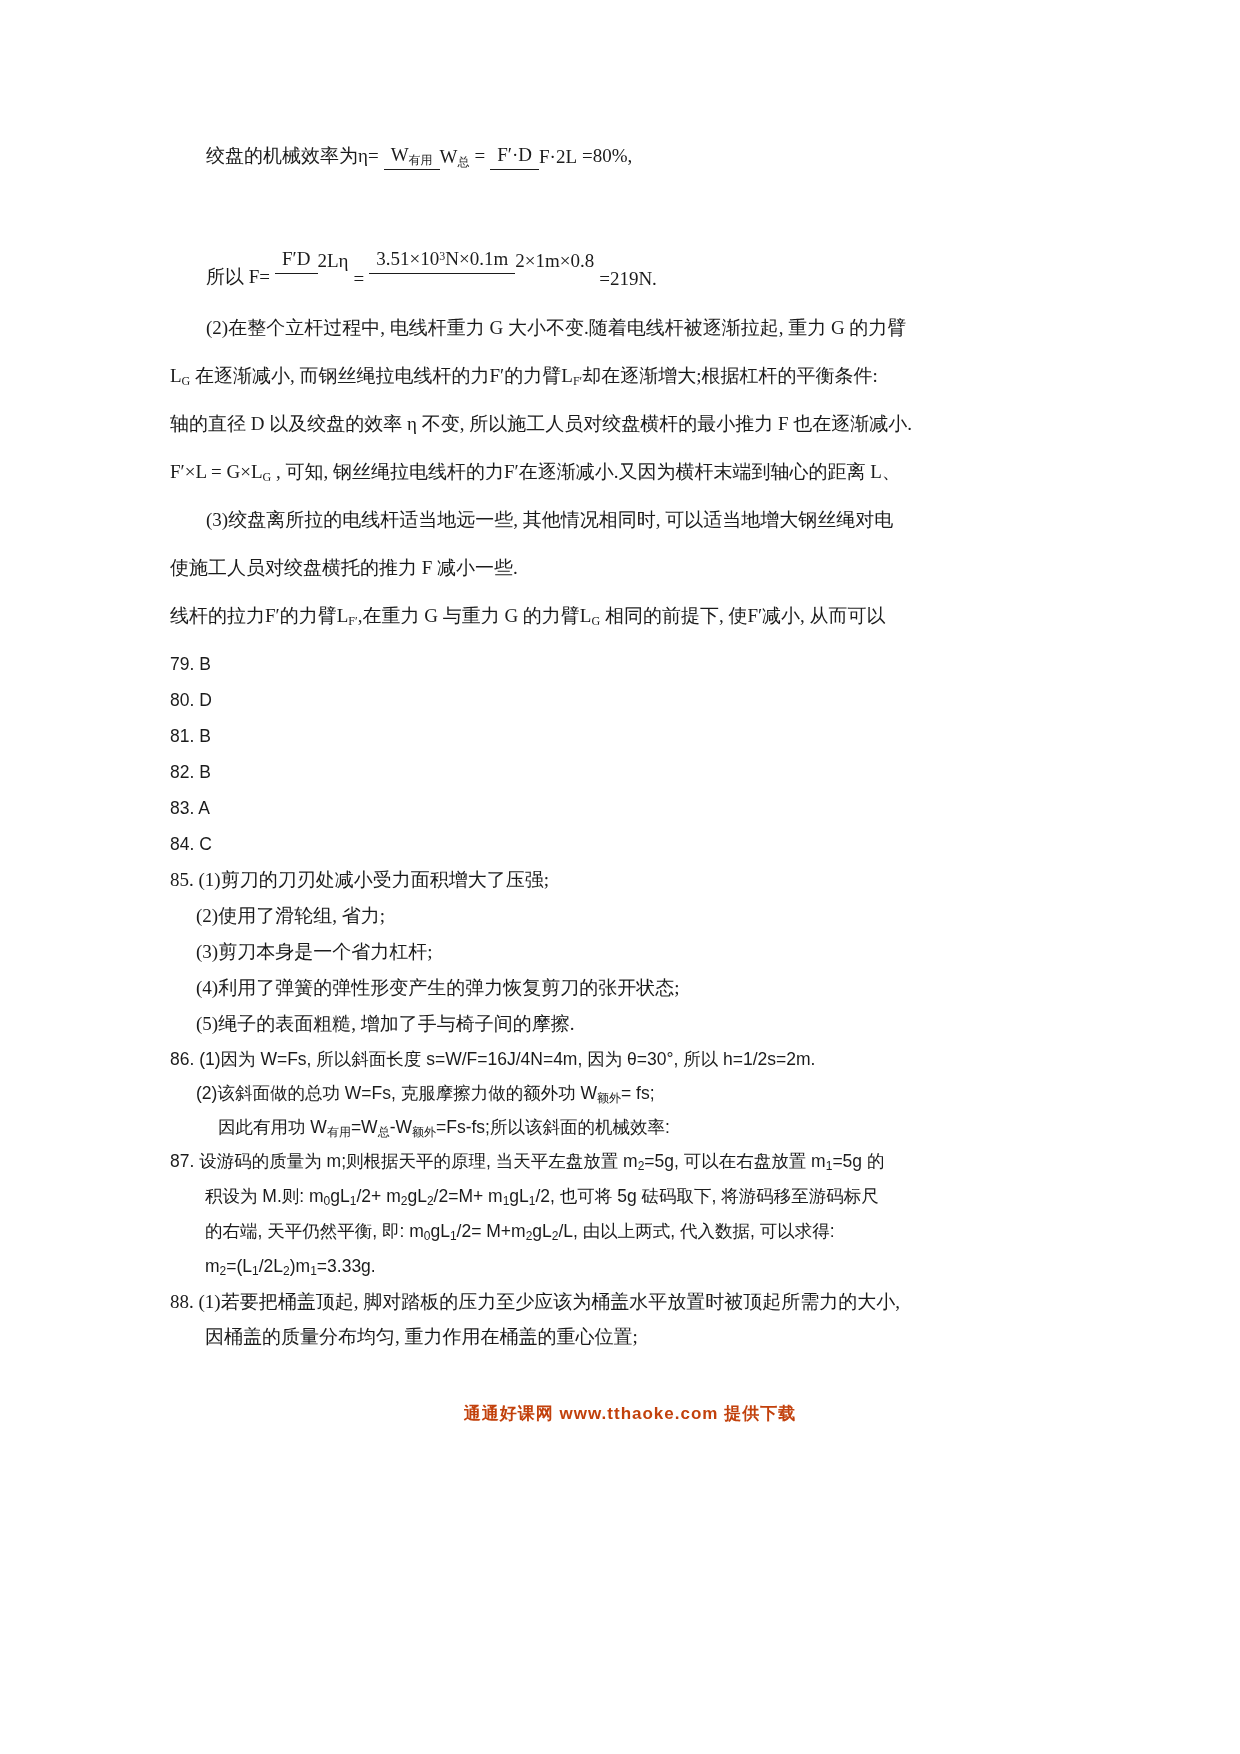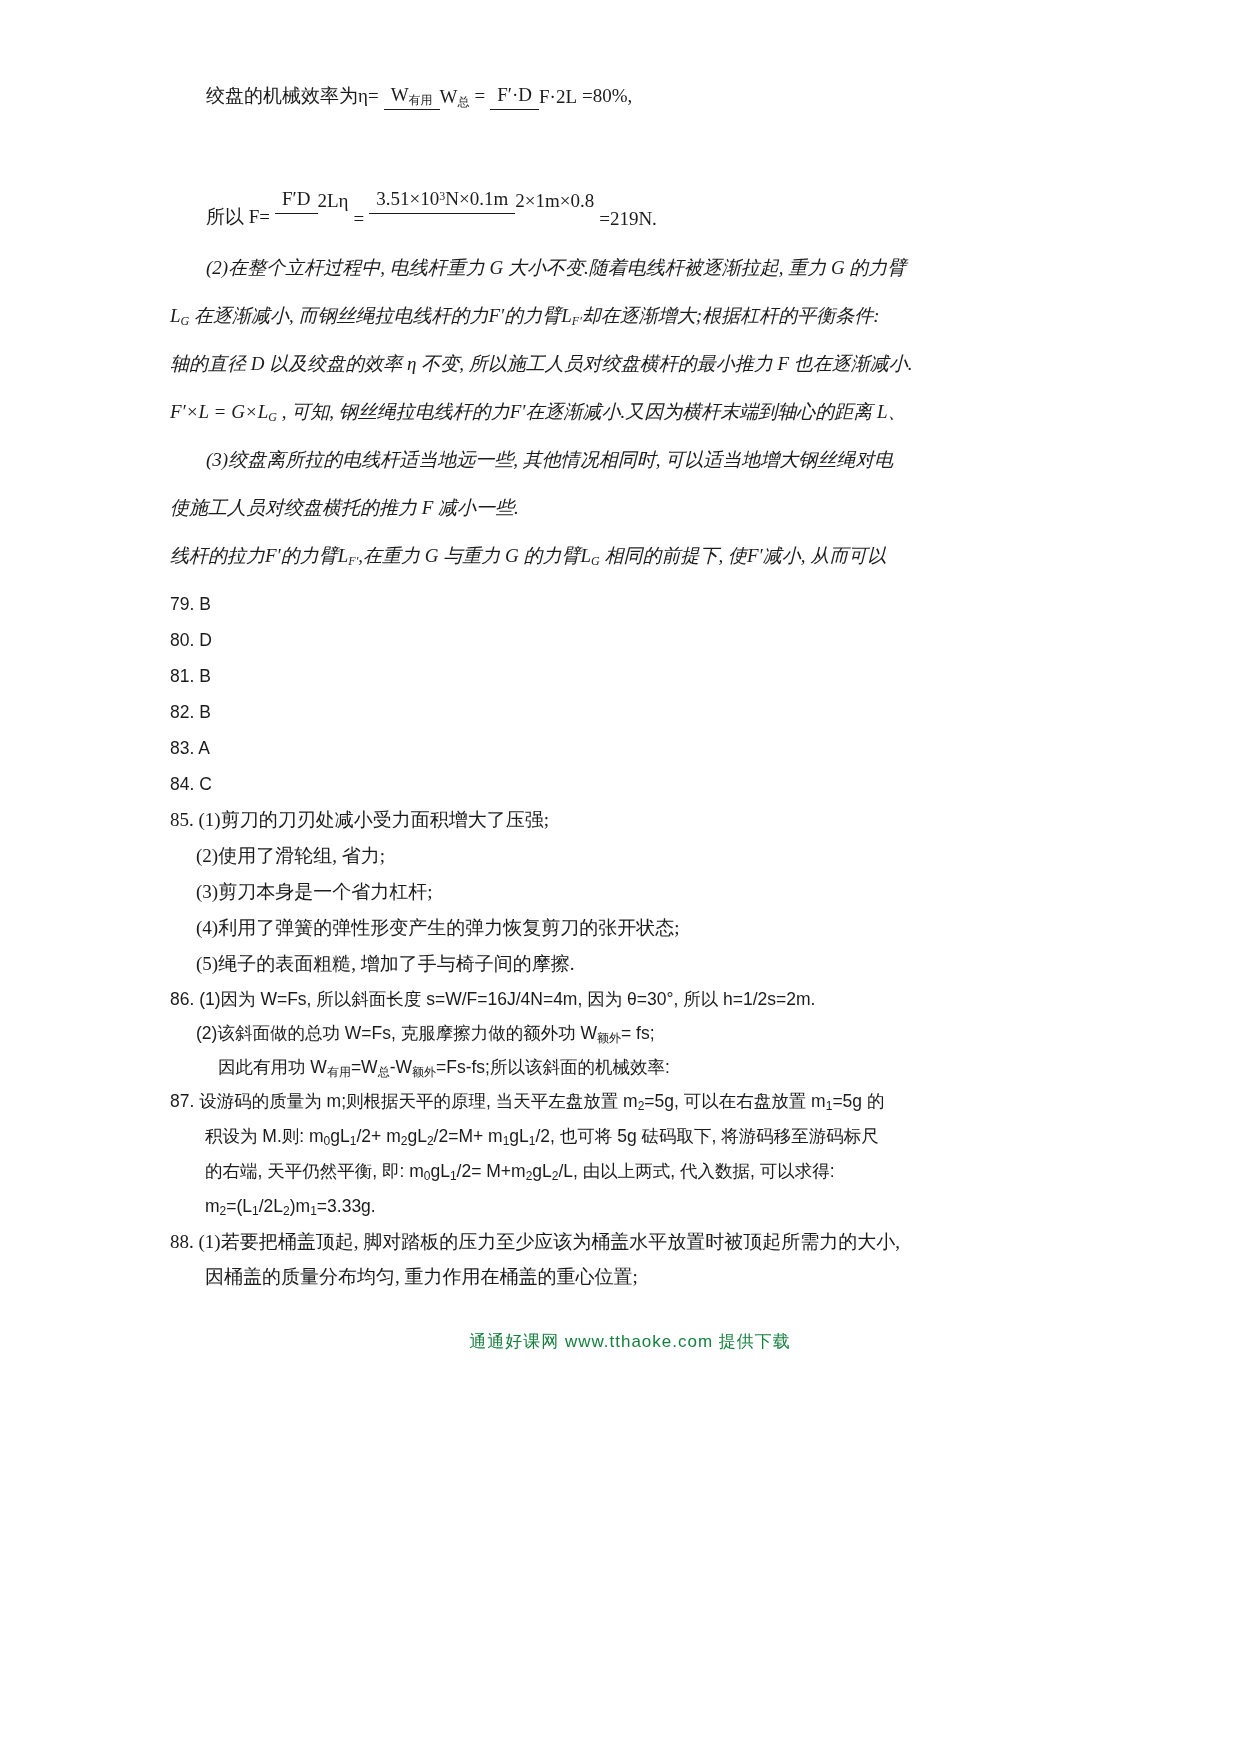--- a/index.html
+++ b/index.html
@@ -10,7 +10,7 @@
     color:#1b1b1b;
   }
   .page { position:relative; width:1240px; height:1754px; overflow:hidden; background:#fff; }
-  .content { padding:54px 150px 0 170px; font-size:19px; }
+  .content { padding:114px 150px 0 170px; font-size:19px; }
 
   
   .formula-block { display:flex; align-items:center; margin-left:36px; height:84px; }

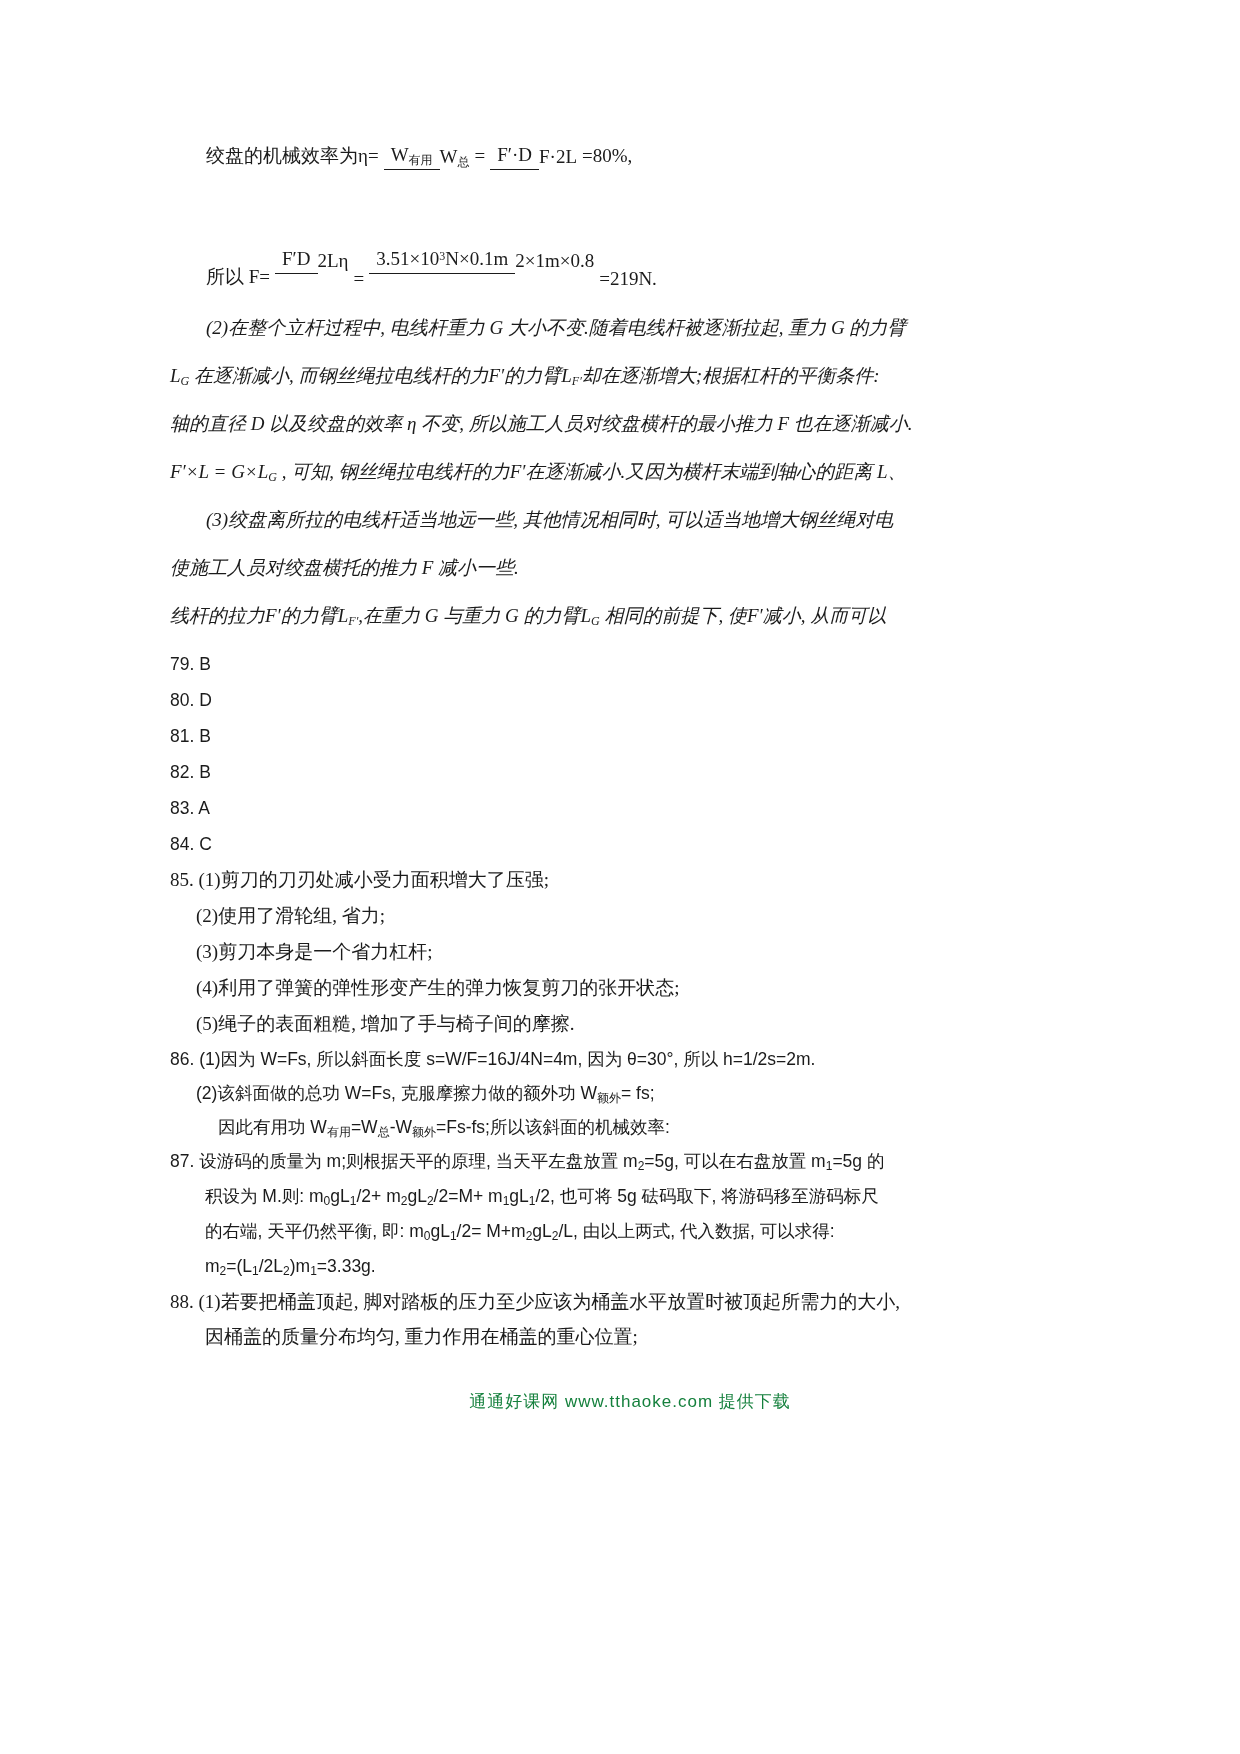--- a/index.html
+++ b/index.html
@@ -25,7 +25,7 @@
   sup { font-size:12px; line-height:1; vertical-align:0.45em; }
 
   .para .line { line-height:48px; white-space:nowrap; }
-  .para { margin-bottom:0px;font-style:italic; }
+  .para { margin-bottom:0px; }
   .para.last { margin-bottom:6px; }
   .indent1 { text-indent:36px; }
 

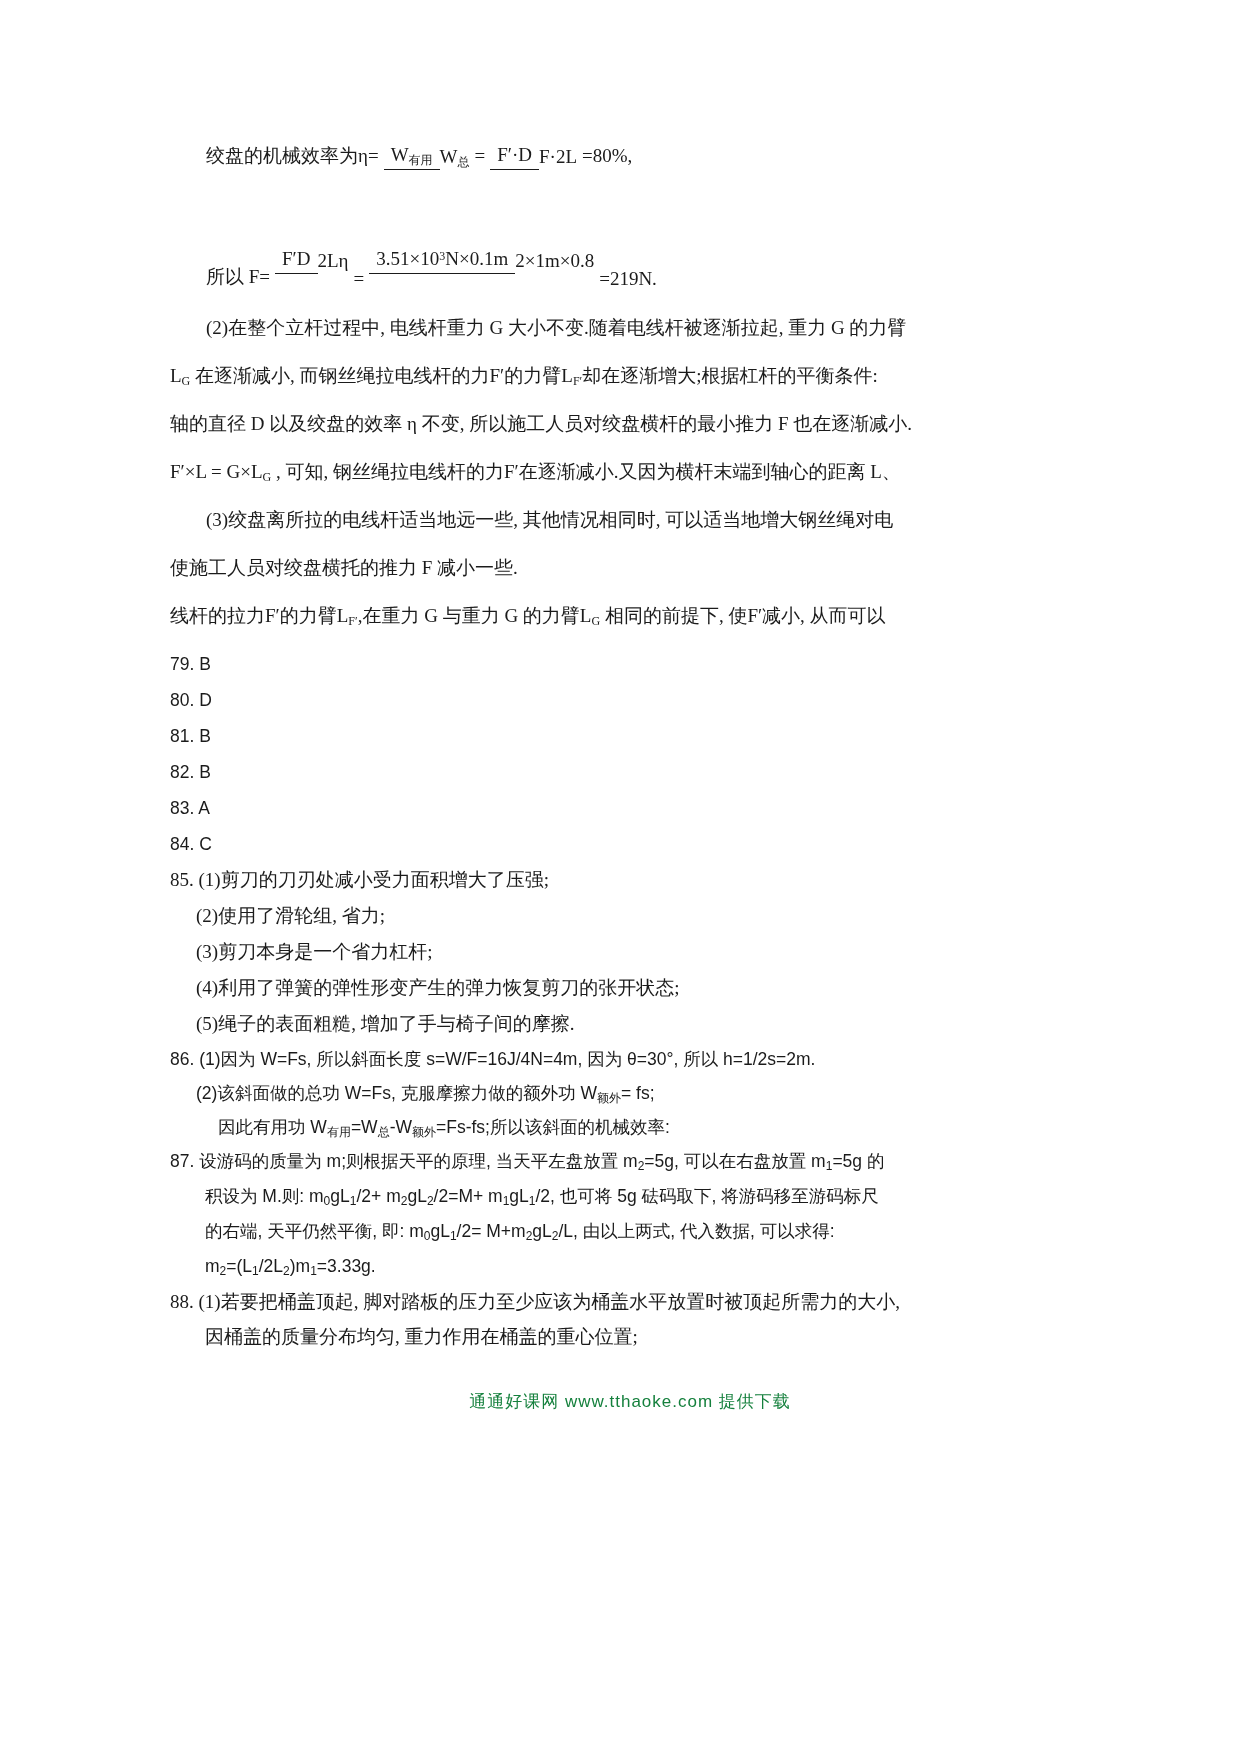--- a/index.html
+++ b/index.html
@@ -41,8 +41,8 @@
 
   .mono { font-family:Liberation Sans, sans-serif; font-size:17.5px; }
 
-  .footer { margin-top:36px; text-align:center; font-size:17px; letter-spacing:1px;
-            font-family:"Liberation Sans","DejaVu Sans",sans-serif; color:#15803d; }
+  .footer { margin-top:48px; text-align:center; font-size:17px; letter-spacing:1px;
+            font-family:"Liberation Sans","DejaVu Sans",sans-serif; color:#c2410c;font-weight:bold; }
 </style>
 </head>
 <body>

